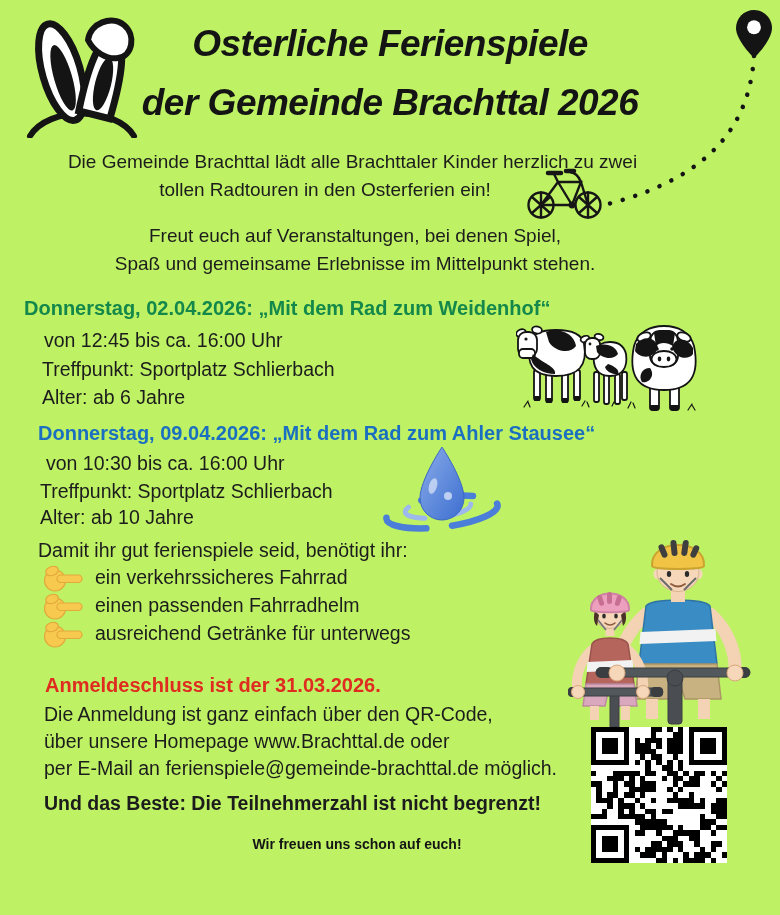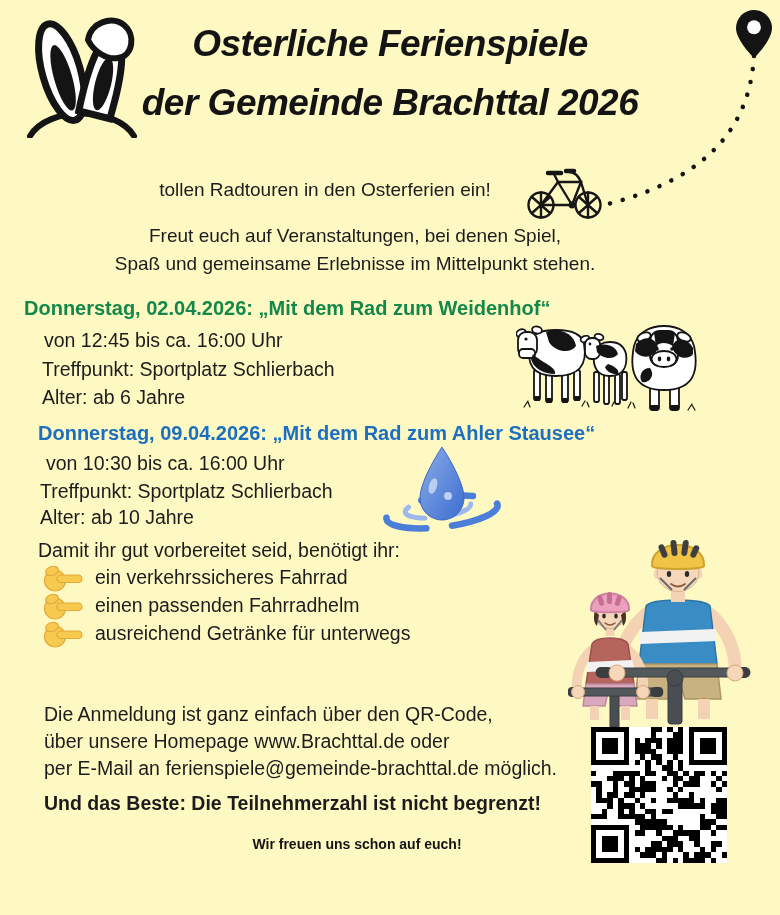--- a/index.html
+++ b/index.html
@@ -4,7 +4,7 @@
 <style>
   html,body{margin:0;padding:0;background:#fff;}
   #flyer{
-    position:relative;width:780px;height:915px;background:#fef9c3;overflow:hidden;
+    position:relative;width:780px;height:915px;background:#bef264;overflow:hidden;
     font-family:"Liberation Sans", sans-serif;color:#1a1a1a;
   }
   .abs{position:absolute;}

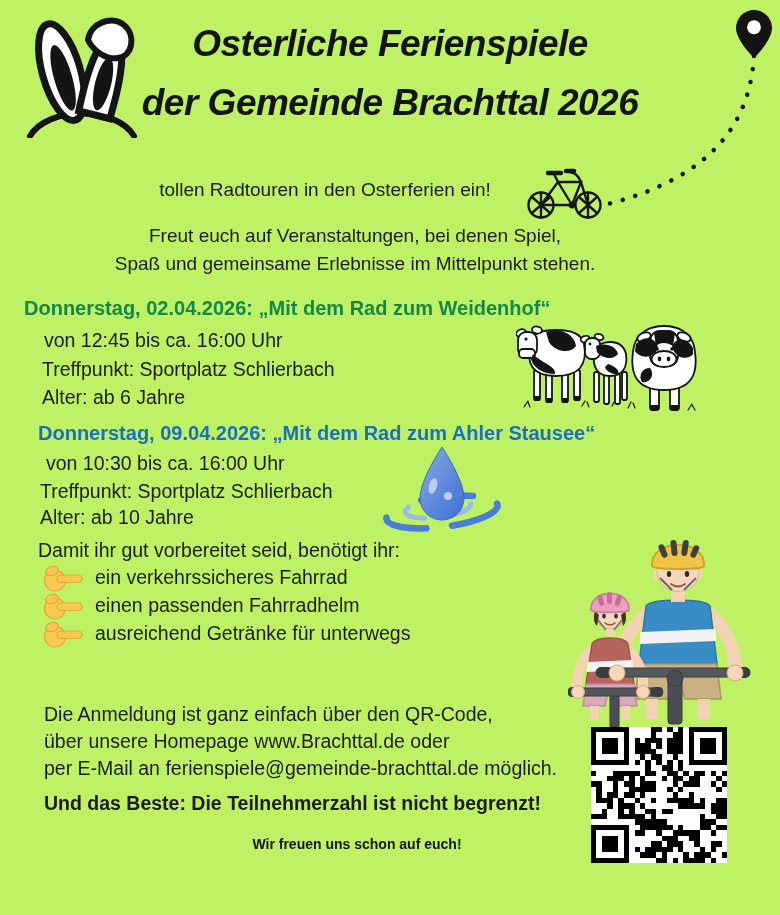--- a/index.html
+++ b/index.html
@@ -58,6 +58,7 @@
     <path d="M156,8 C152,72 118,128 10,156" fill="none" stroke="#141414" stroke-width="4.5" stroke-linecap="round" stroke-dasharray="0.1 13"></path>
   </svg>
 
+  <div class="abs body-line center" style="left:0;top:150px;width:705px;">Die Gemeinde Brachttal lädt alle Brachttaler Kinder herzlich zu zwei</div>
   <div class="abs body-line center" style="left:0;top:178px;width:650px;">tollen Radtouren in den Osterferien ein!</div>
 
   <svg class="abs" style="left:524px;top:163px;" width="82" height="58" viewBox="0 0 82 58">

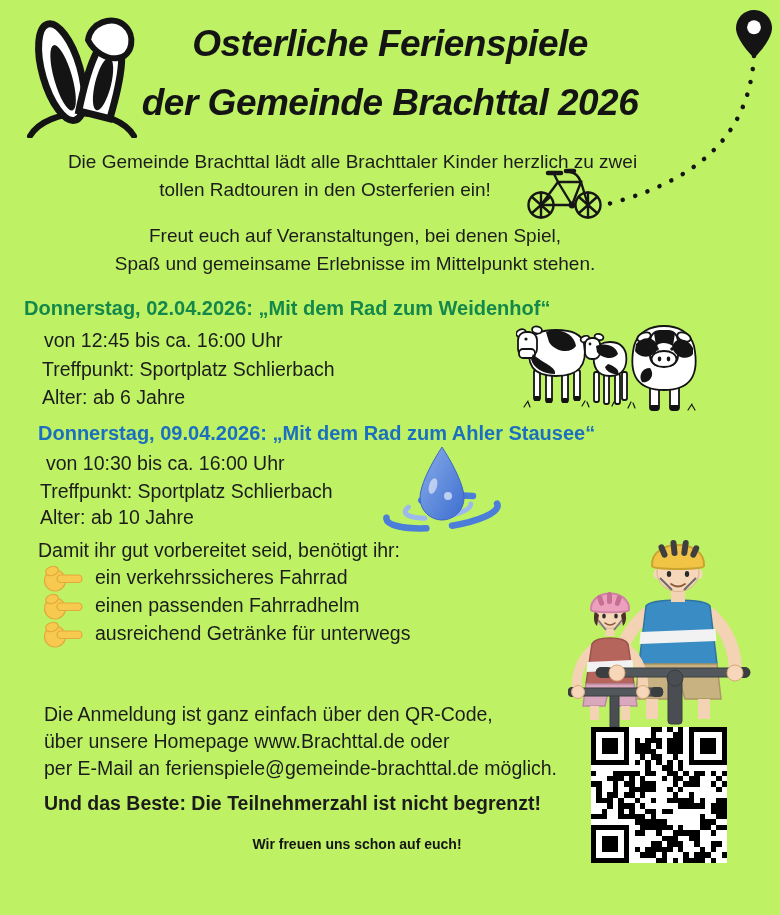--- a/index.html
+++ b/index.html
@@ -161,7 +161,7 @@
     <circle cx="70" cy="52" r="4" fill="#cfdcf6" opacity="0.85"></circle>
   </svg>
 
-  <div class="abs detail" style="left:38px;top:539px;">Damit ihr gut vorbereitet seid, benötigt ihr:</div>
+  <div class="abs detail" style="left:38px;top:539px;">Damit ihr gut ferienspiele seid, benötigt ihr:</div>
 
   <svg class="abs" style="left:42px;top:563px;" width="42" height="30" viewBox="0 0 42 30">
     <g fill="#f7c94e" stroke="#e2a93c" stroke-width="1.2">

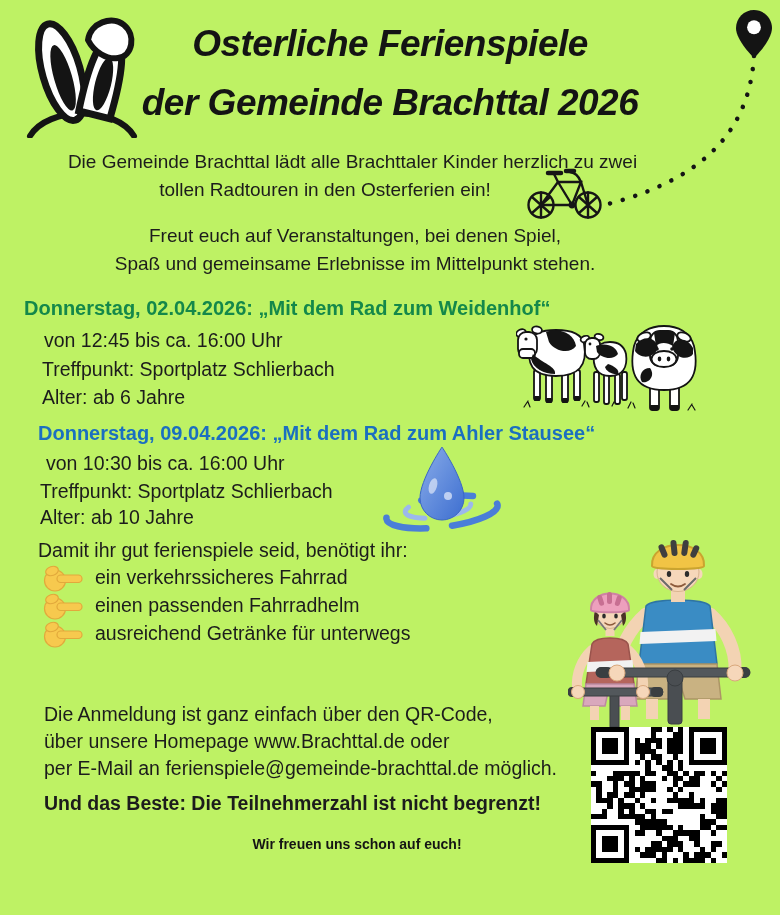--- a/index.html
+++ b/index.html
@@ -254,6 +254,7 @@
     <circle cx="75" cy="180" r="6.5" fill="#f6d7ba" stroke="#d9a87c"></circle>
   </svg>
 
+  <div class="abs deadline" style="left:45px;top:674px;">Anmeldeschluss ist der 31.03.2026.</div>
   <div class="abs detail" style="left:44px;top:703px;">Die Anmeldung ist ganz einfach über den QR-Code,</div>
   <div class="abs detail" style="left:44px;top:730px;">über unsere Homepage www.Brachttal.de oder</div>
   <div class="abs detail" style="left:44px;top:757px;">per E-Mail an ferienspiele@gemeinde-brachttal.de möglich.</div>

